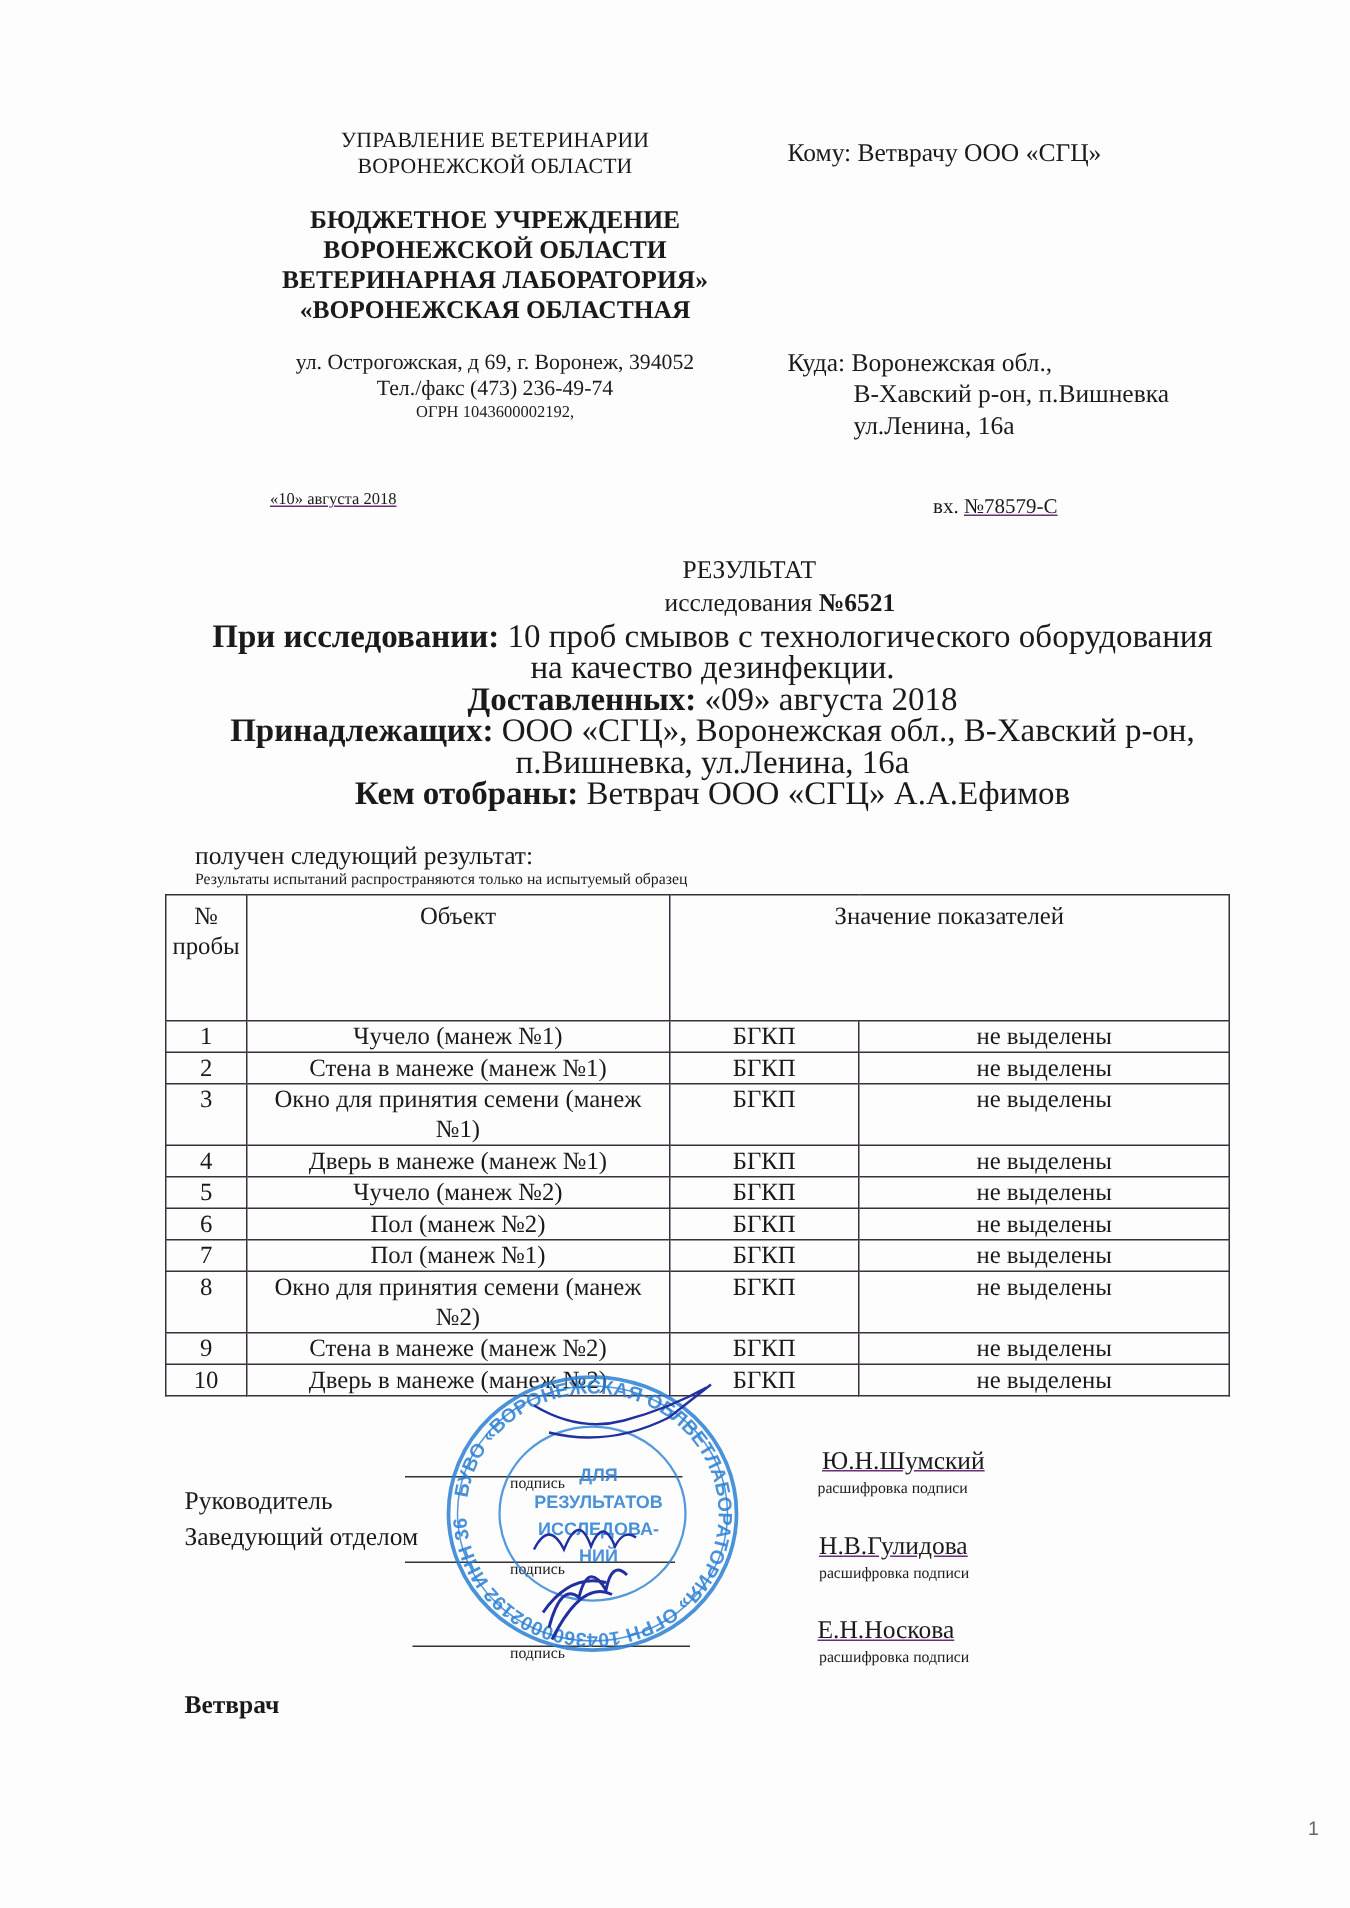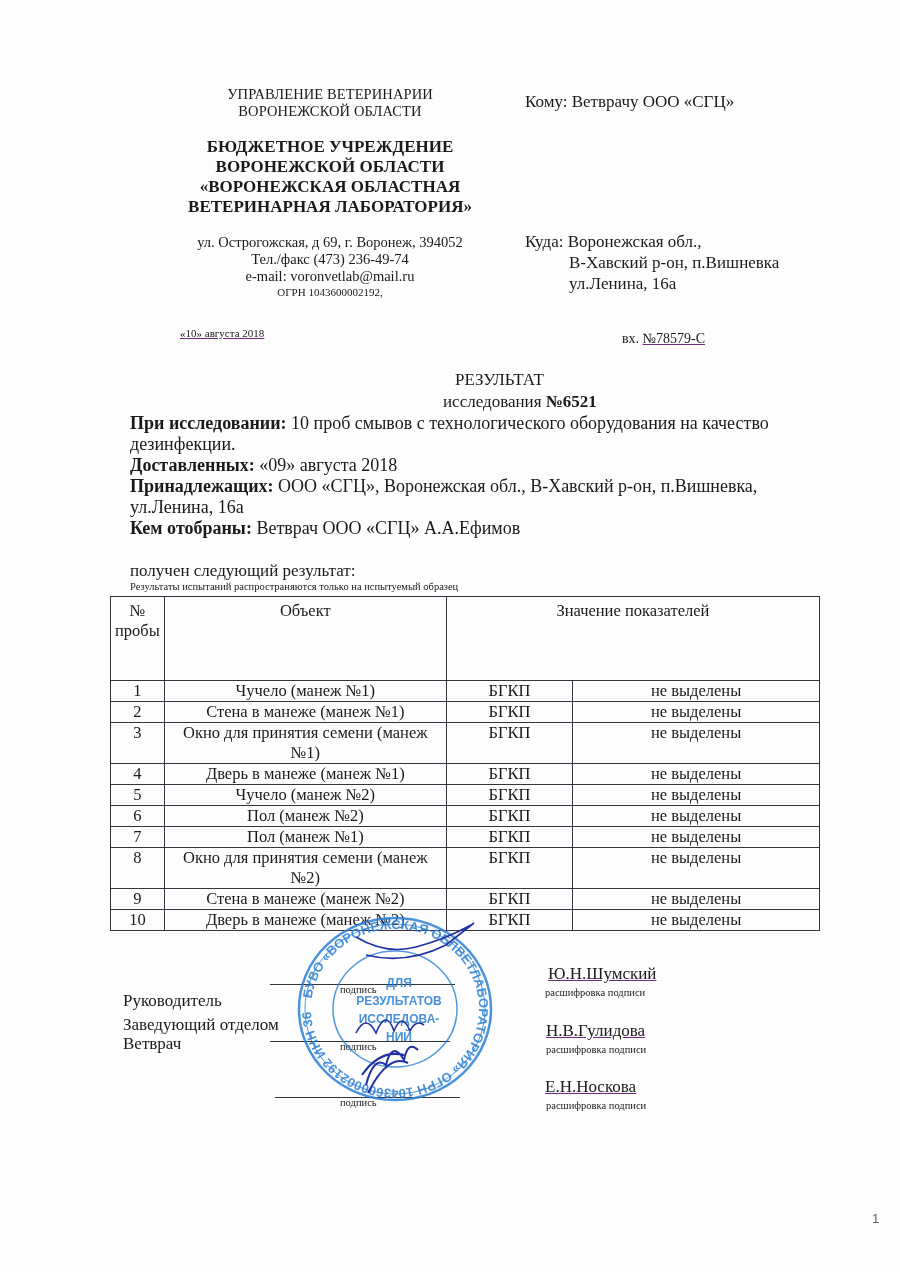--- a/index.html
+++ b/index.html
@@ -66,8 +66,8 @@
   <div class="inst">
     <div>БЮДЖЕТНОЕ УЧРЕЖДЕНИЕ</div>
     <div>ВОРОНЕЖСКОЙ ОБЛАСТИ</div>
+    <div>ВЕТЕРИНАРНАЯ ЛАБОРАТОРИЯ»</div>
     <div>«ВОРОНЕЖСКАЯ ОБЛАСТНАЯ</div>
-    <div>ВЕТЕРИНАРНАЯ ЛАБОРАТОРИЯ»</div>
   </div>
   <div class="contacts">
     <div>ул. Острогожская, д 69, г. Воронеж, 394052</div>

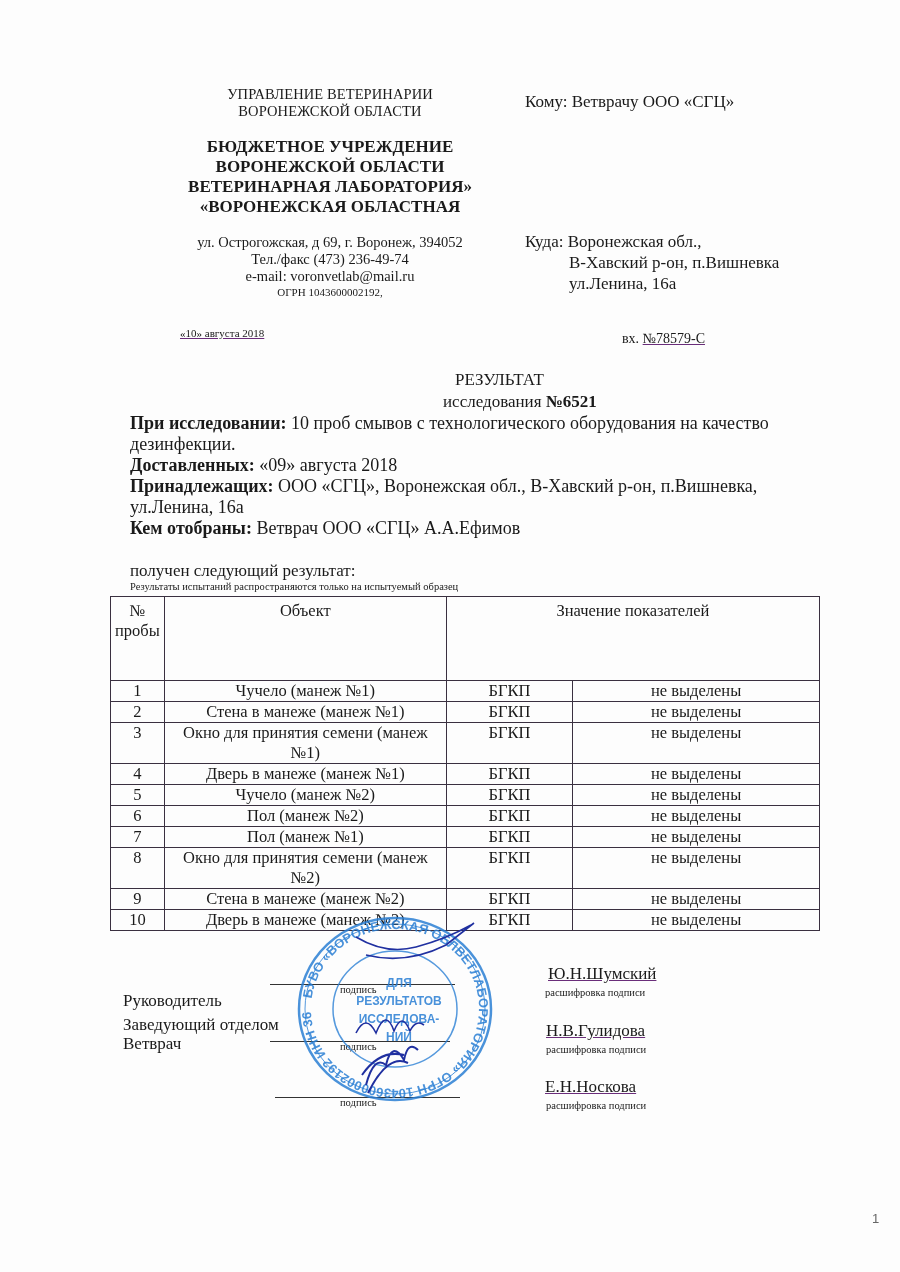--- a/index.html
+++ b/index.html
@@ -72,7 +72,6 @@
   <div class="contacts">
     <div>ул. Острогожская, д 69, г. Воронеж, 394052</div>
     <div>Тел./факс  (473) 236-49-74</div>
-    <div>e-mail: voronvetlab@mail.ru</div>
     <div class="small">ОГРН 1043600002192,</div>
   </div>
 </div>

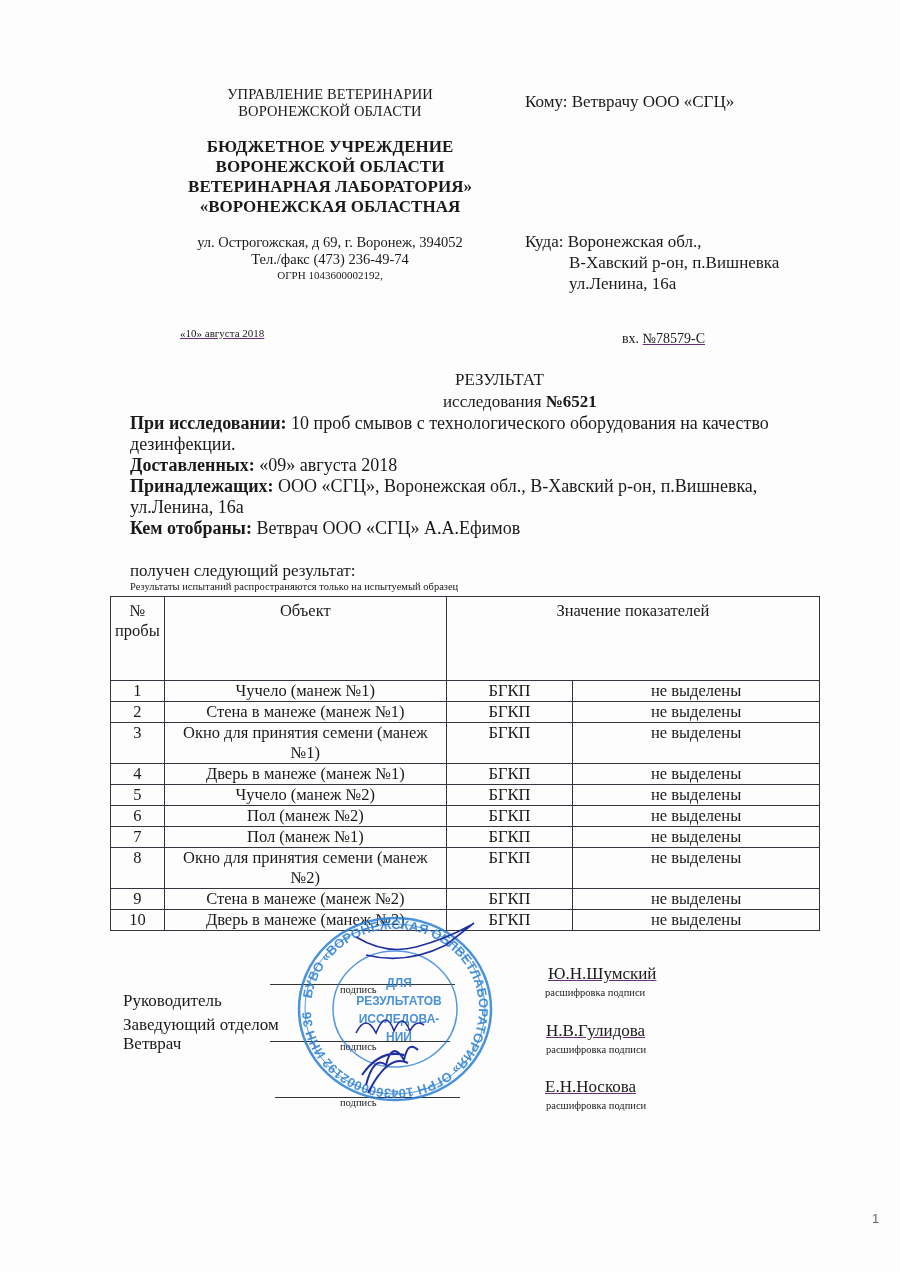--- a/index.html
+++ b/index.html
@@ -27,7 +27,7 @@
   .subtitle { left: 443px; top: 392px; font-size: 17px; }
   .subtitle b { font-weight: bold; }
 
-  .info { left: 130px; top: 413px; width: 690px; font-size: 18px; line-height: 21px; }
+  .info { left: 130px; top: 413px; width: 690px; font-size: 22px; line-height: 21px; text-align: center; }
   .info b { font-weight: bold; }
 
   .got { left: 130px; top: 561px; font-size: 17px; }

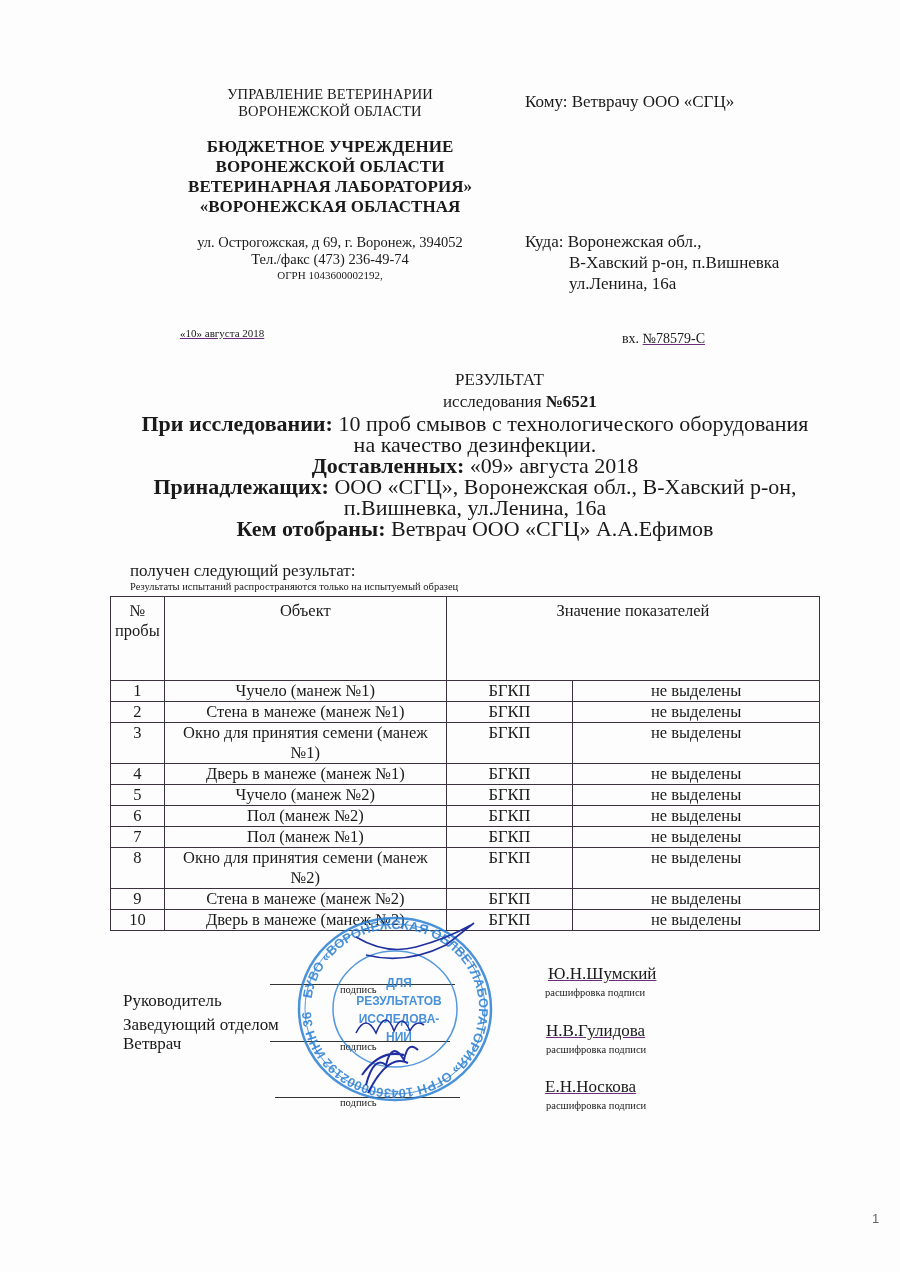--- a/index.html
+++ b/index.html
@@ -188,7 +188,7 @@
     <div class="abs sig-cap" style="left:340px; top:1041px;">подпись</div>
     <div class="abs sig-name" style="left:546px; top:1021px;">Н.В.Гулидова</div>
     <div class="abs sig-decode" style="left:546px; top:1044px;">расшифровка подписи</div>
-    <div class="abs sig-label" style="top:1034px;">Ветврач</div>
+    <div class="abs sig-label" style="top:1127px;font-weight:bold;">Ветврач</div>
     <div class="abs sig-line" style="left:275px; top:1097px; width:185px;"></div>
     <div class="abs sig-cap" style="left:340px; top:1097px;">подпись</div>
     <div class="abs sig-name" style="left:545px; top:1077px;">Е.Н.Носкова</div>

